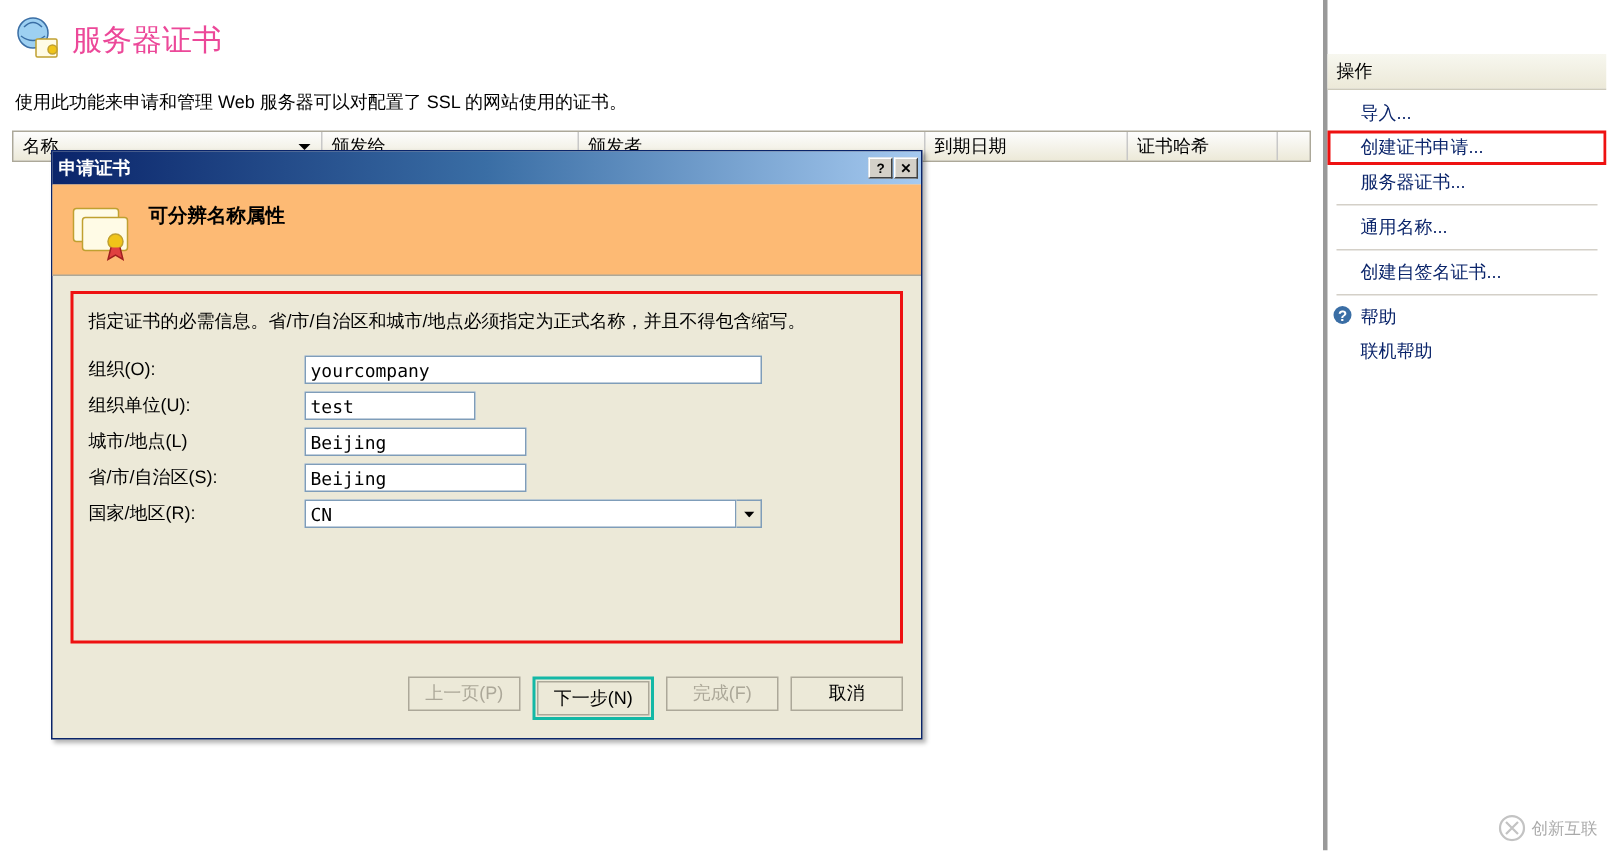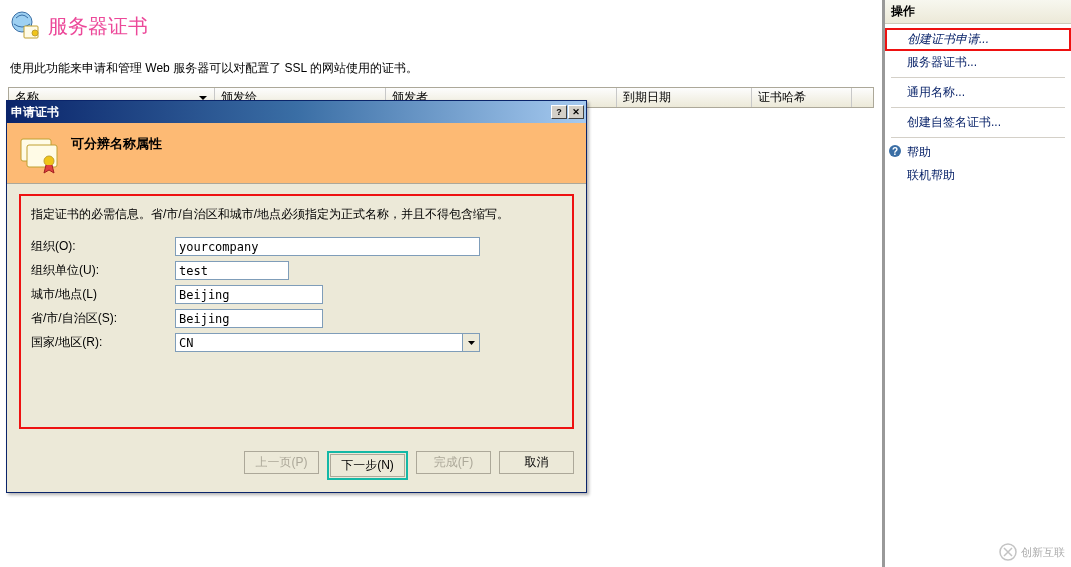--- a/index.html
+++ b/index.html
@@ -51,7 +51,7 @@
     
     
     .actions-pane { position: absolute; right: 0; top: 0; width: 189px; height: 567px; border-left: 3px solid #999; background: #fff; }
-    .actions-title { background: linear-gradient(#f7f7ef, #ece9d8); border-bottom:1px solid #cdcabb; padding: 3px 6px; font-weight: bold; font-size: 12px; }
+    .actions-title { background: linear-gradient(#f7f7ef, #ece9d8); border-bottom:1px solid #cdcabb; padding: 3px 6px; font-weight: normal; font-size: 12px; margin-top: 36px; }
     .actions-list { padding: 4px 0; }
     .action-item { padding: 3px 8px 3px 22px; color: #0a246a; font-size: 12px; cursor: pointer; position: relative; }
     .action-item.highlight { outline: 2px solid #e11; outline-offset: -2px; font-style: italic; }

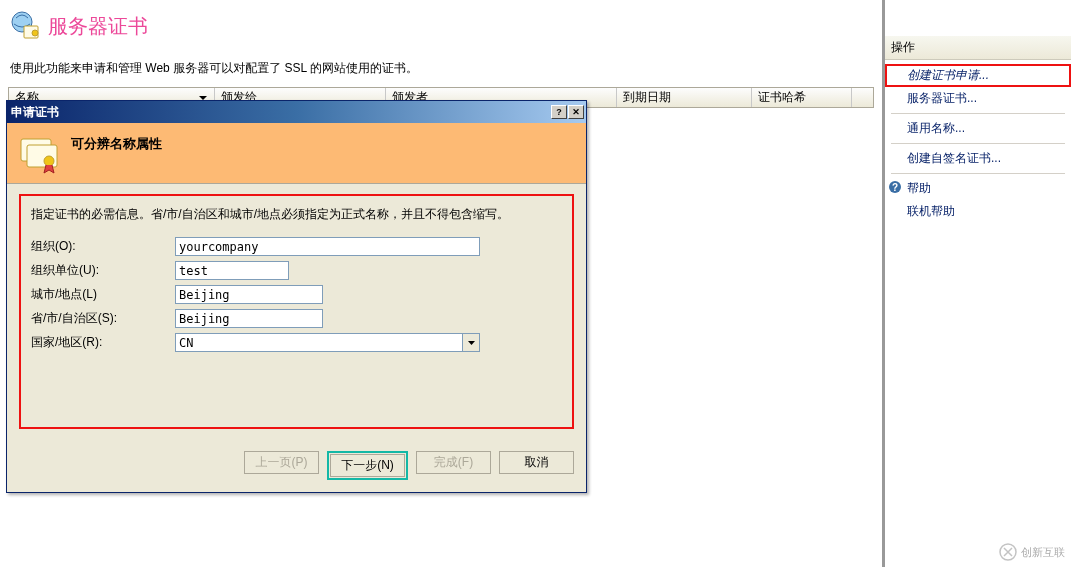--- a/index.html
+++ b/index.html
@@ -166,6 +166,7 @@
 <div class="actions-pane">
   <div class="actions-title">操作</div>
   <div class="actions-list">
+    <div class="action-item">导入...</div>
     <div class="action-item highlight">创建证书申请...</div>
     <div class="action-item">服务器证书...</div>
     <div class="sep"></div>

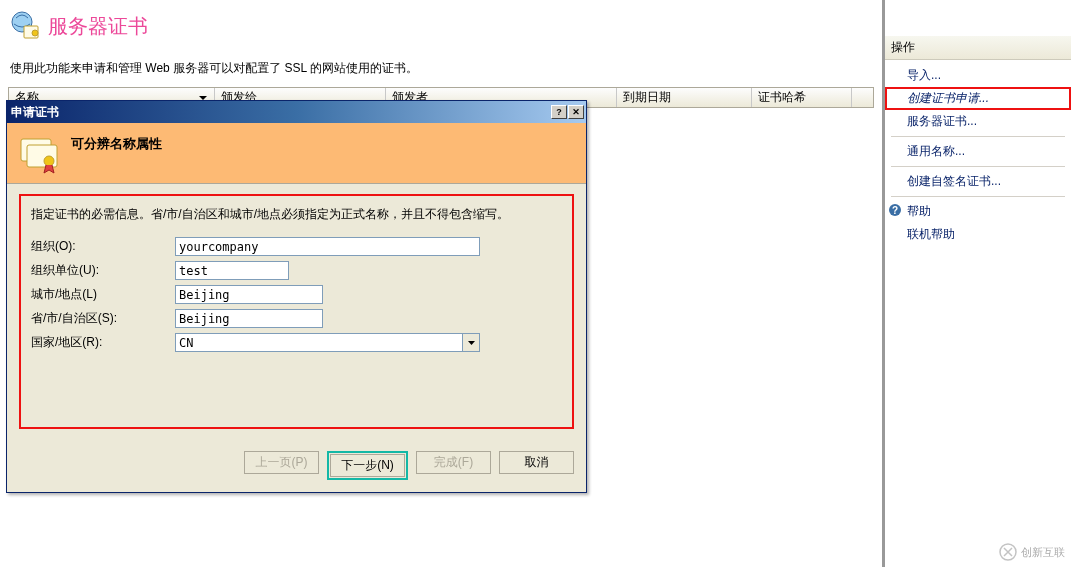--- a/index.html
+++ b/index.html
@@ -54,7 +54,7 @@
     .actions-title { background: linear-gradient(#f7f7ef, #ece9d8); border-bottom:1px solid #cdcabb; padding: 3px 6px; font-weight: normal; font-size: 12px; margin-top: 36px; }
     .actions-list { padding: 4px 0; }
     .action-item { padding: 3px 8px 3px 22px; color: #0a246a; font-size: 12px; cursor: pointer; position: relative; }
-    .action-item.highlight { outline: 2px solid #e11; outline-offset: -2px; font-style: italic; }
+    .action-item.highlight { outline: 2px solid #e11; outline-offset: -2px; }
     .sep { height:1px; background:#d4d0c8; margin: 3px 6px; }
     .help-icon { position:absolute; left:3px; top:3px; width:14px; height:14px; }
     

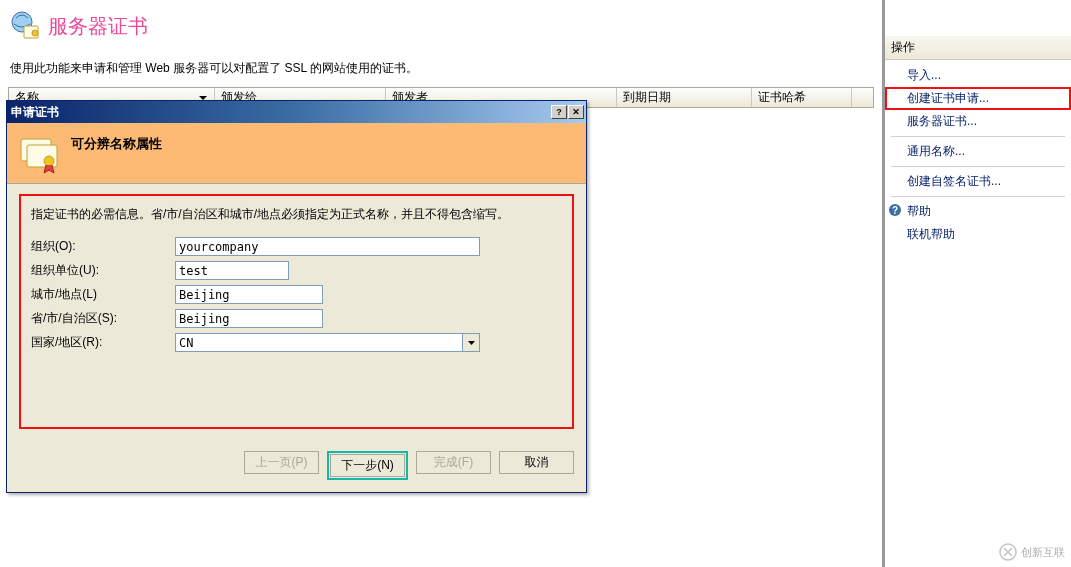--- a/index.html
+++ b/index.html
@@ -24,7 +24,7 @@
     .sort-dn { width: 10px; height: 10px; }
     
     
-    .dialog { position: absolute; left: 6px; top: 100px; width: 581px; background: #ece9d8; border: 1px solid #0a246a; box-shadow: 2px 2px 3px rgba(0,0,0,.3); }
+    .dialog { position: absolute; left: 34px; top: 100px; width: 581px; background: #ece9d8; border: 1px solid #0a246a; box-shadow: 2px 2px 3px rgba(0,0,0,.3); }
     .titlebar { height: 22px; background: linear-gradient(90deg, #0a246a 0%, #3a6ea5 50%, #a6caf0 100%); display: flex; align-items: center; justify-content: space-between; padding: 0 2px 0 4px; color: #fff; font-weight: bold; }
     .titlebar-buttons { display: flex; gap: 1px; }
     .titlebar-btn { width: 16px; height: 14px; background: #d4d0c8; border: 1px solid #fff; border-right-color:#404040; border-bottom-color:#404040; display: flex; align-items: center; justify-content: center; font-family: Arial; font-size: 9px; font-weight: bold; color: #000; cursor: pointer; }

